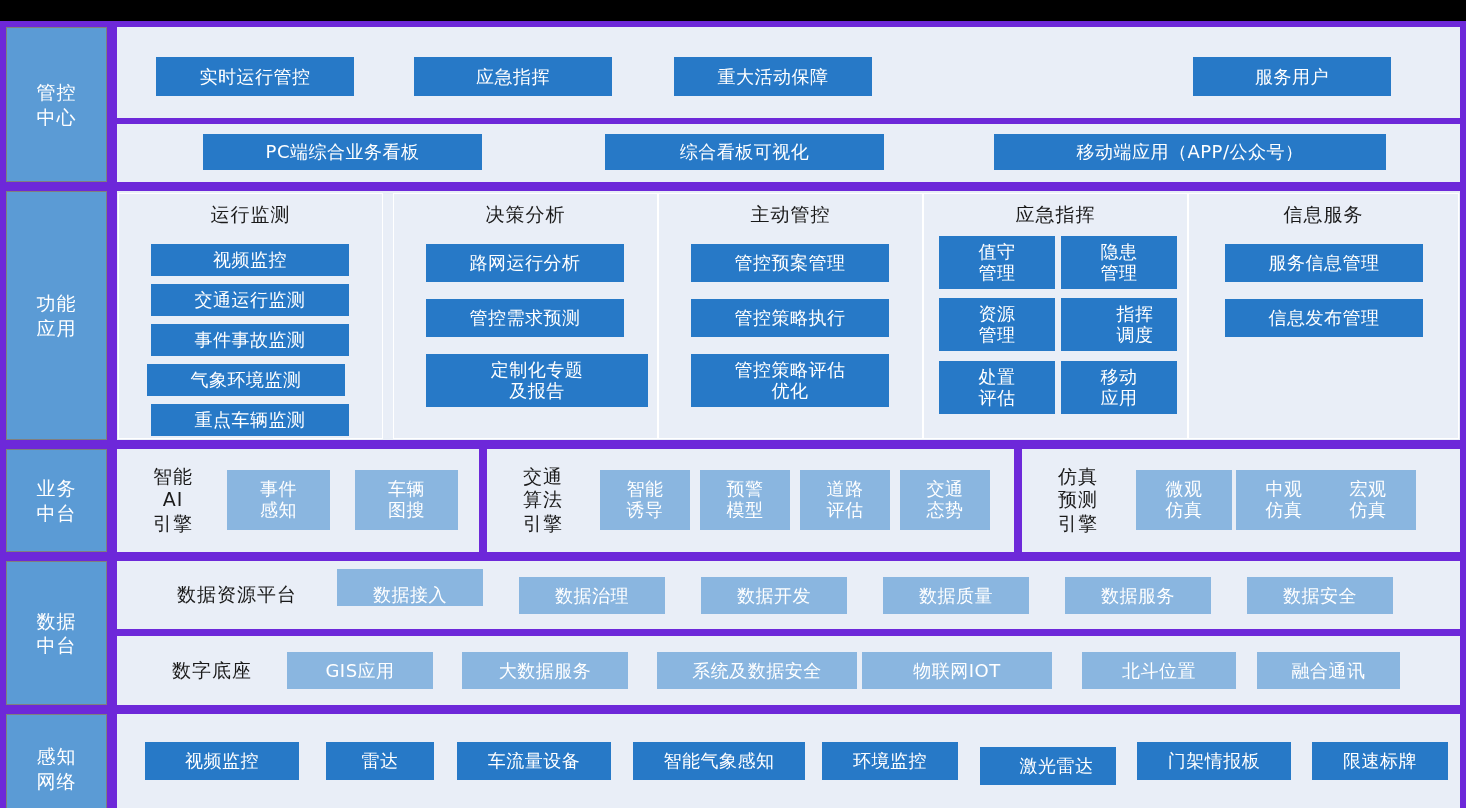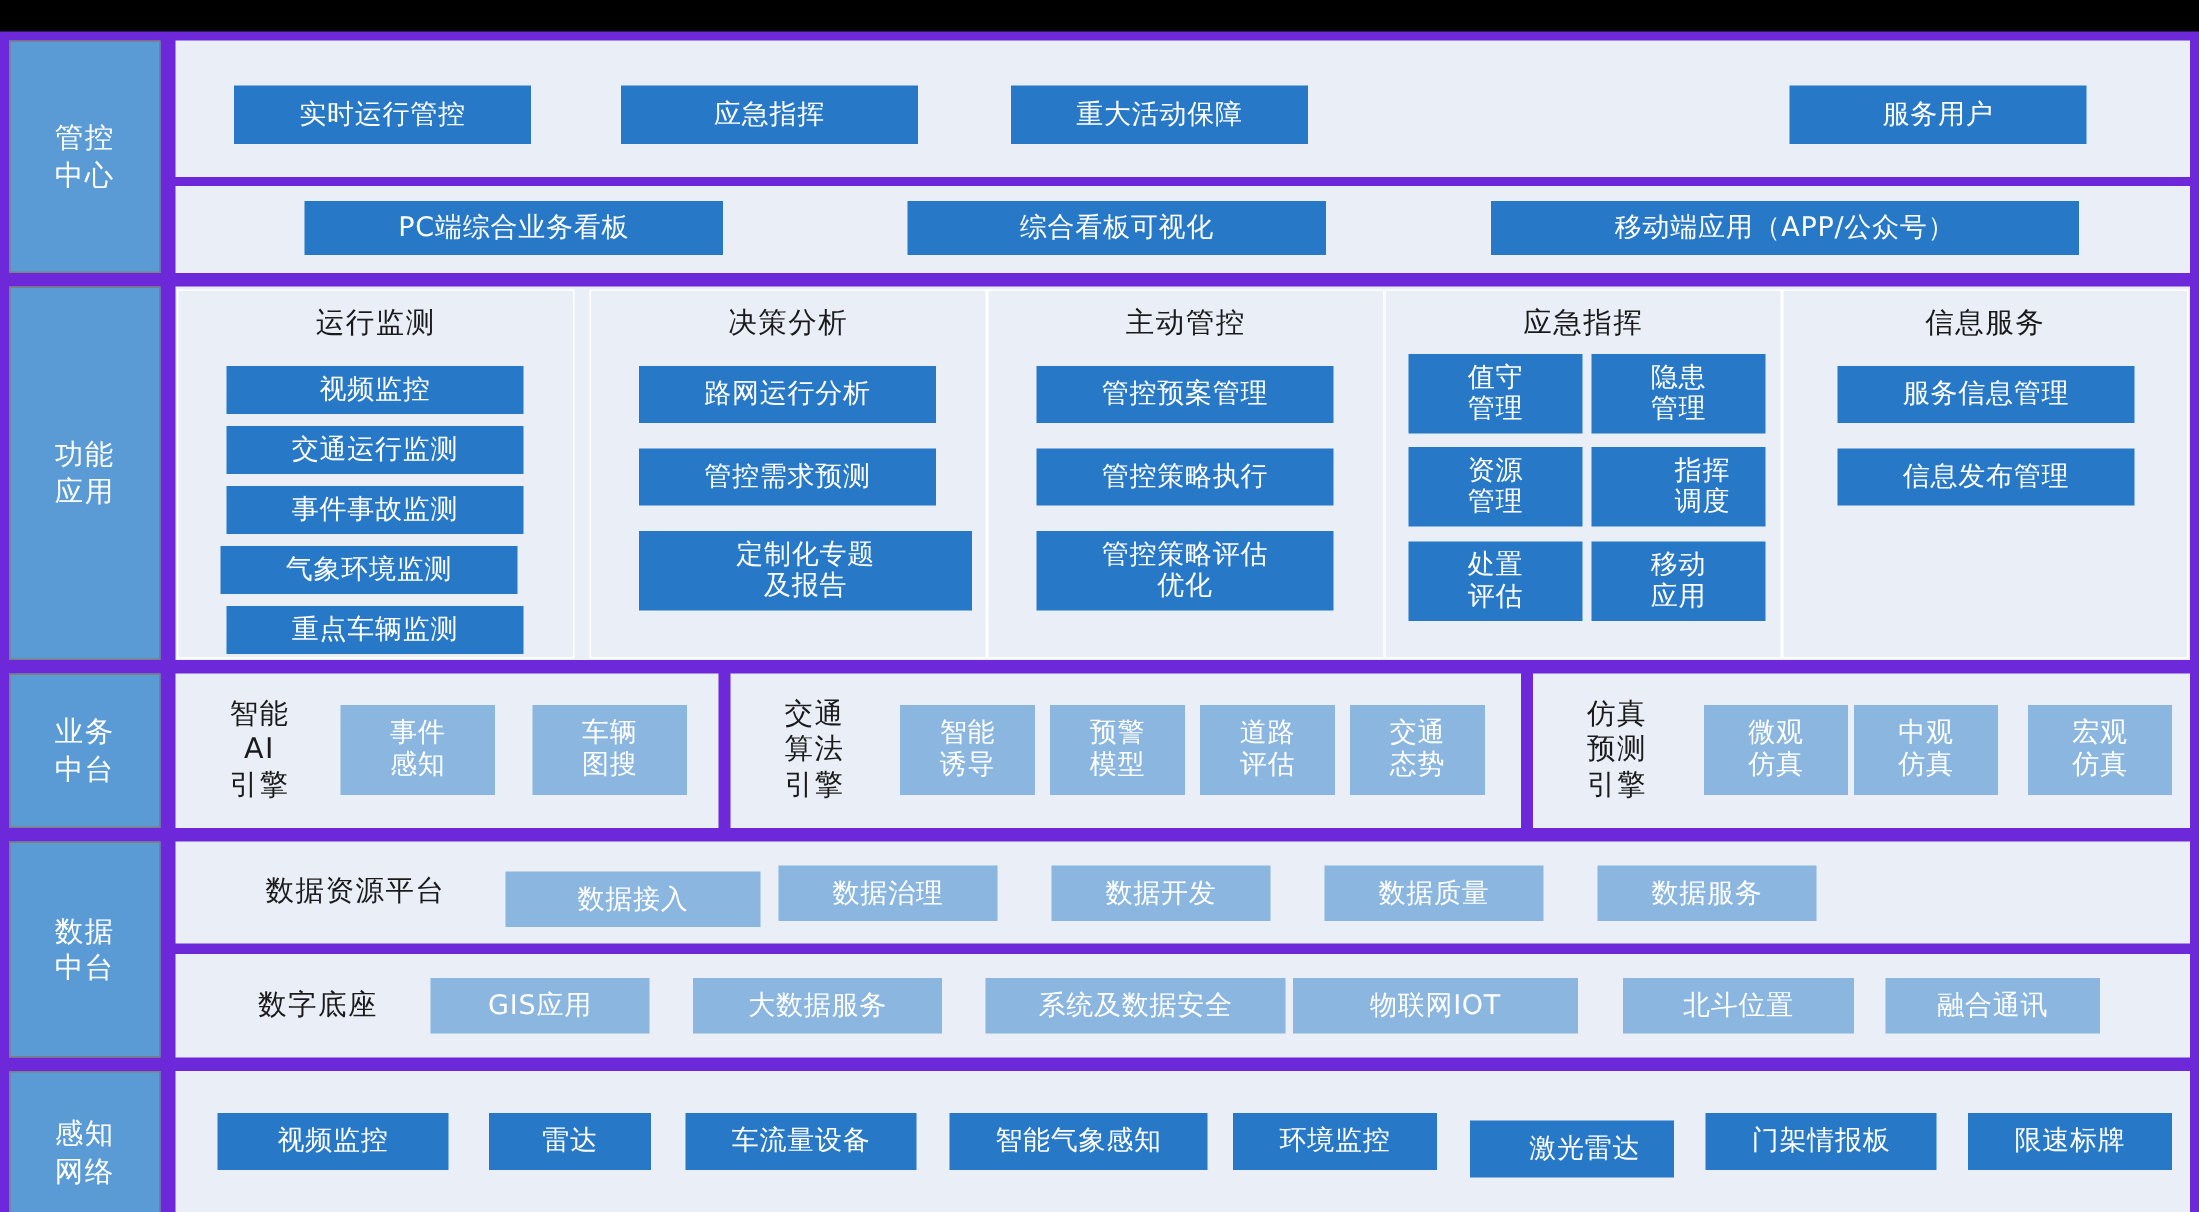--- a/index.html
+++ b/index.html
@@ -288,7 +288,7 @@
       <span style="white-space:pre-line">中观
 仿真</span>
     </div>
-    <div class="chip light two" style="left:330px;top:21px;width:96px;height:60px;">
+    <div class="chip light two" style="left:298px;top:21px;width:96px;height:60px;">
       <span style="white-space:pre-line">宏观
 仿真</span>
     </div>

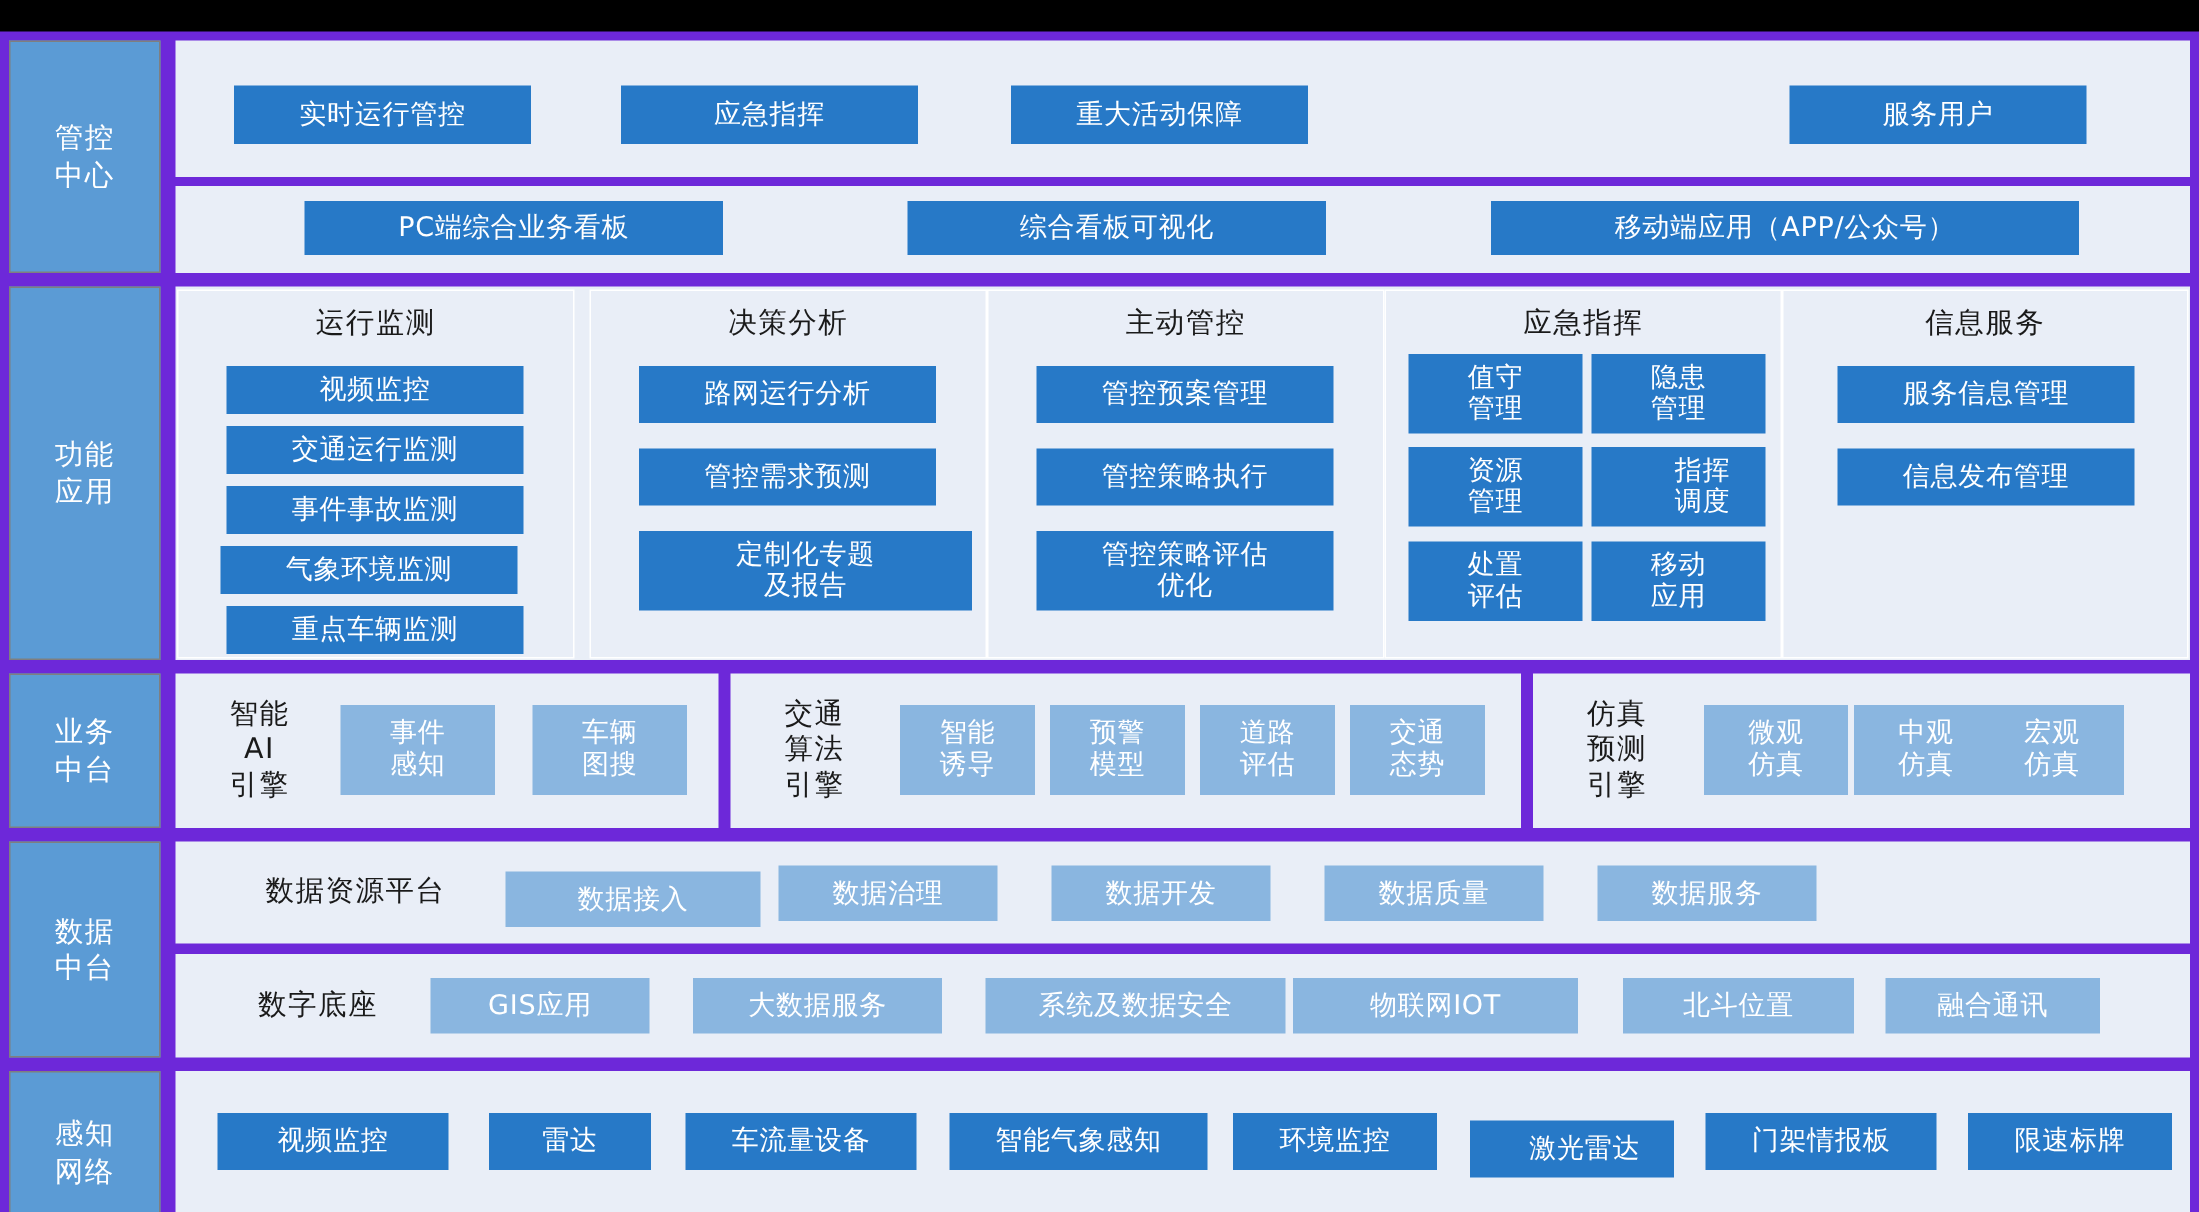--- a/index.html
+++ b/index.html
@@ -298,7 +298,7 @@
     <div class="plainlabel" style="left:10px;top:0px;width:220px;height:68px;">
       <span>数据资源平台</span>
     </div>
-    <div class="chip light" style="left:220px;top:20px;width:170px;height:37px;">
+    <div class="chip light" style="left:220px;top:8px;width:146px;height:37px;align-items:flex-end;">
       <span>数据接入</span>
     </div>
     <div class="chip light" style="left:402px;top:16px;width:146px;height:37px;">

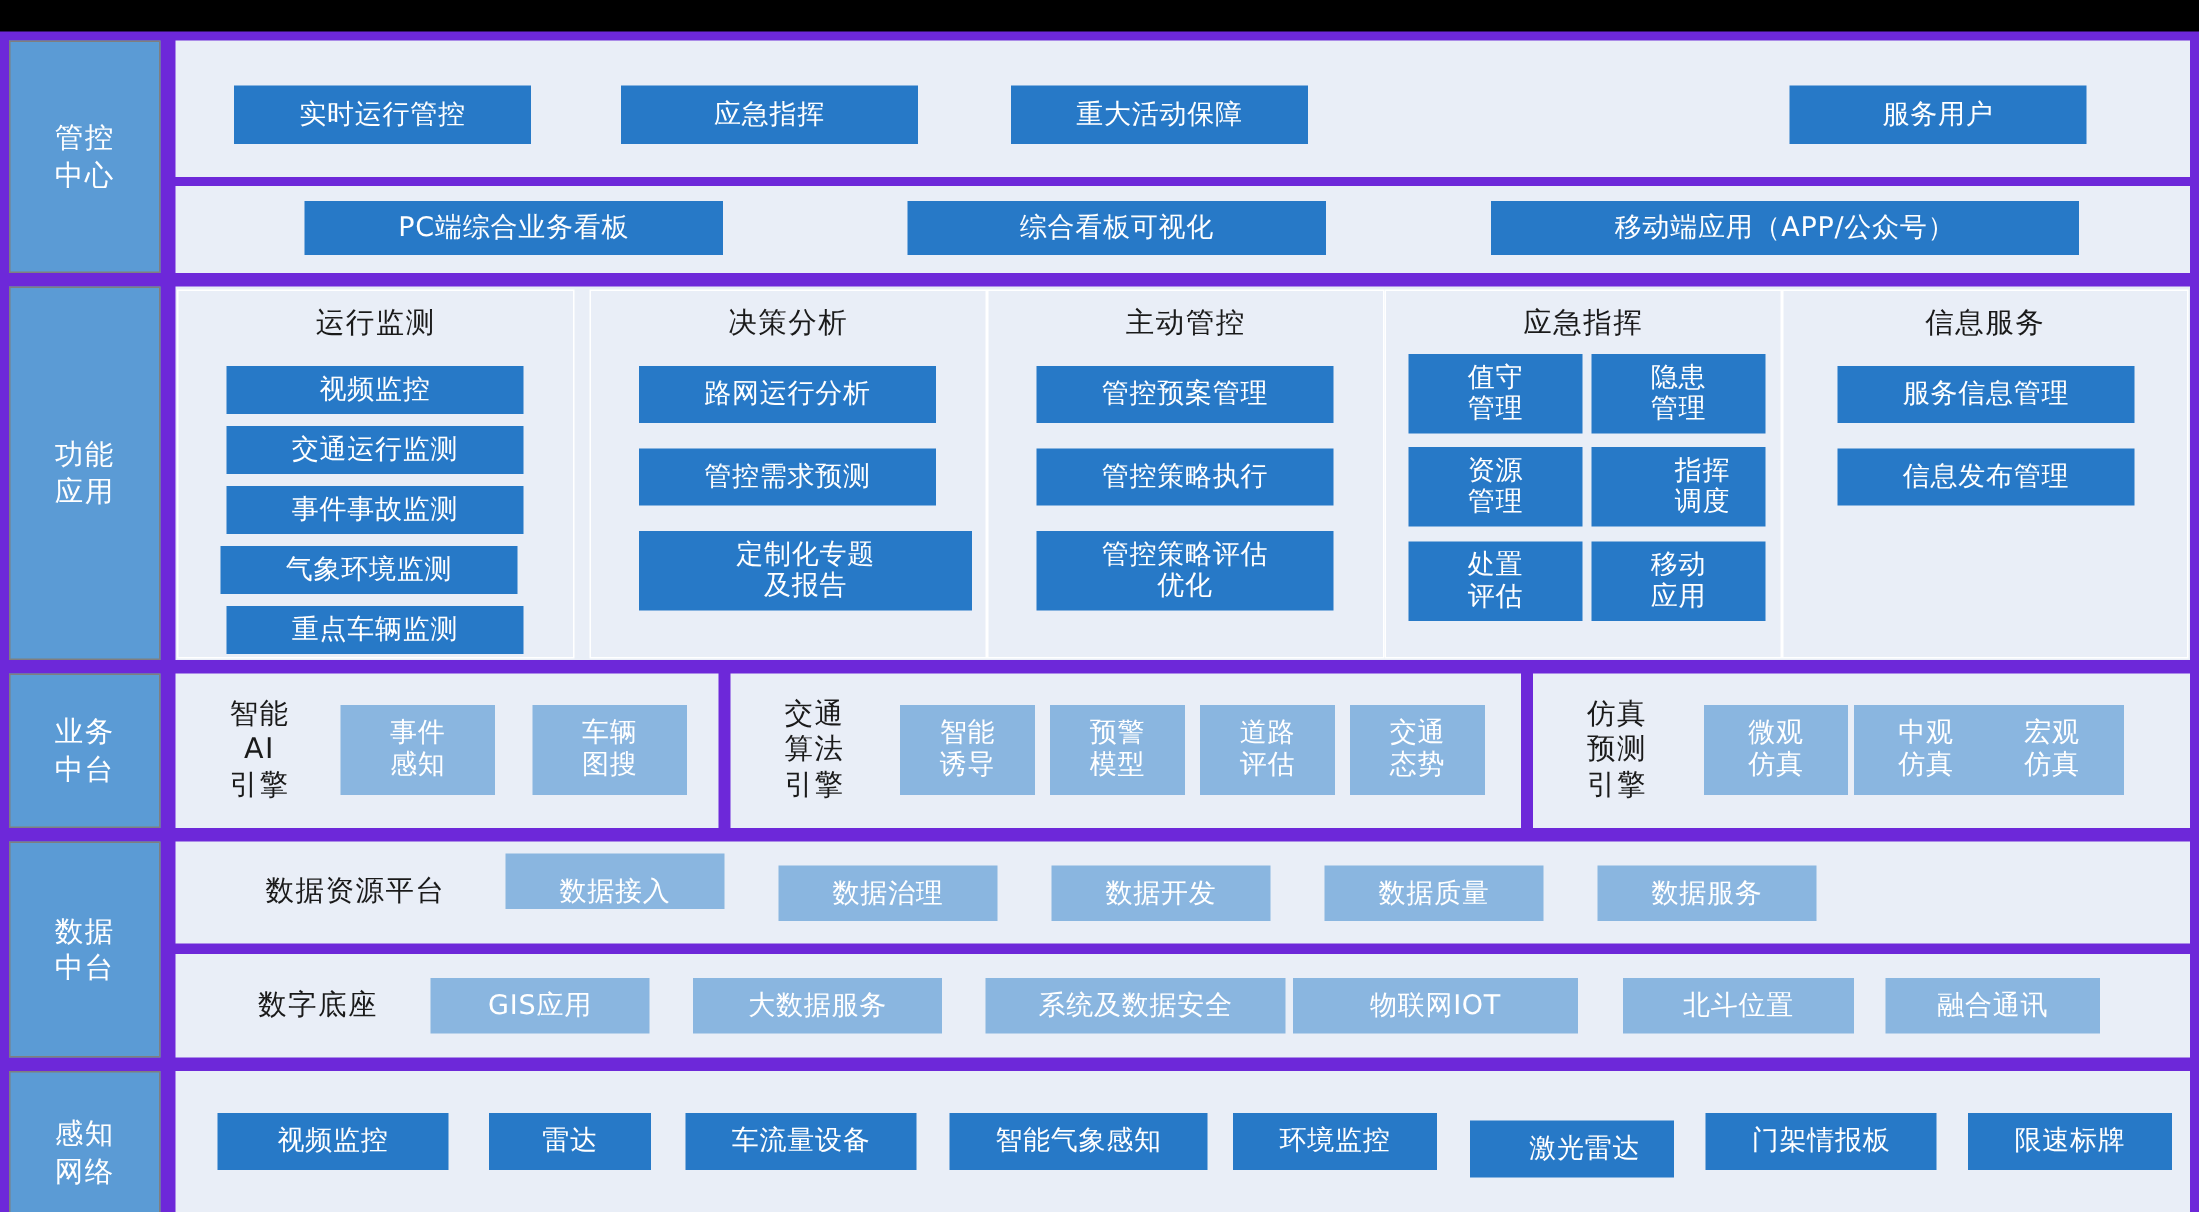--- a/index.html
+++ b/index.html
@@ -313,6 +313,9 @@
     <div class="chip light" style="left:948px;top:16px;width:146px;height:37px;">
       <span>数据服务</span>
     </div>
+    <div class="chip light" style="left:1130px;top:16px;width:146px;height:37px;">
+      <span>数据安全</span>
+    </div>
   </div>
 
   <div class="panel" style="left:117px;top:615px;width:1343px;height:69px;">

